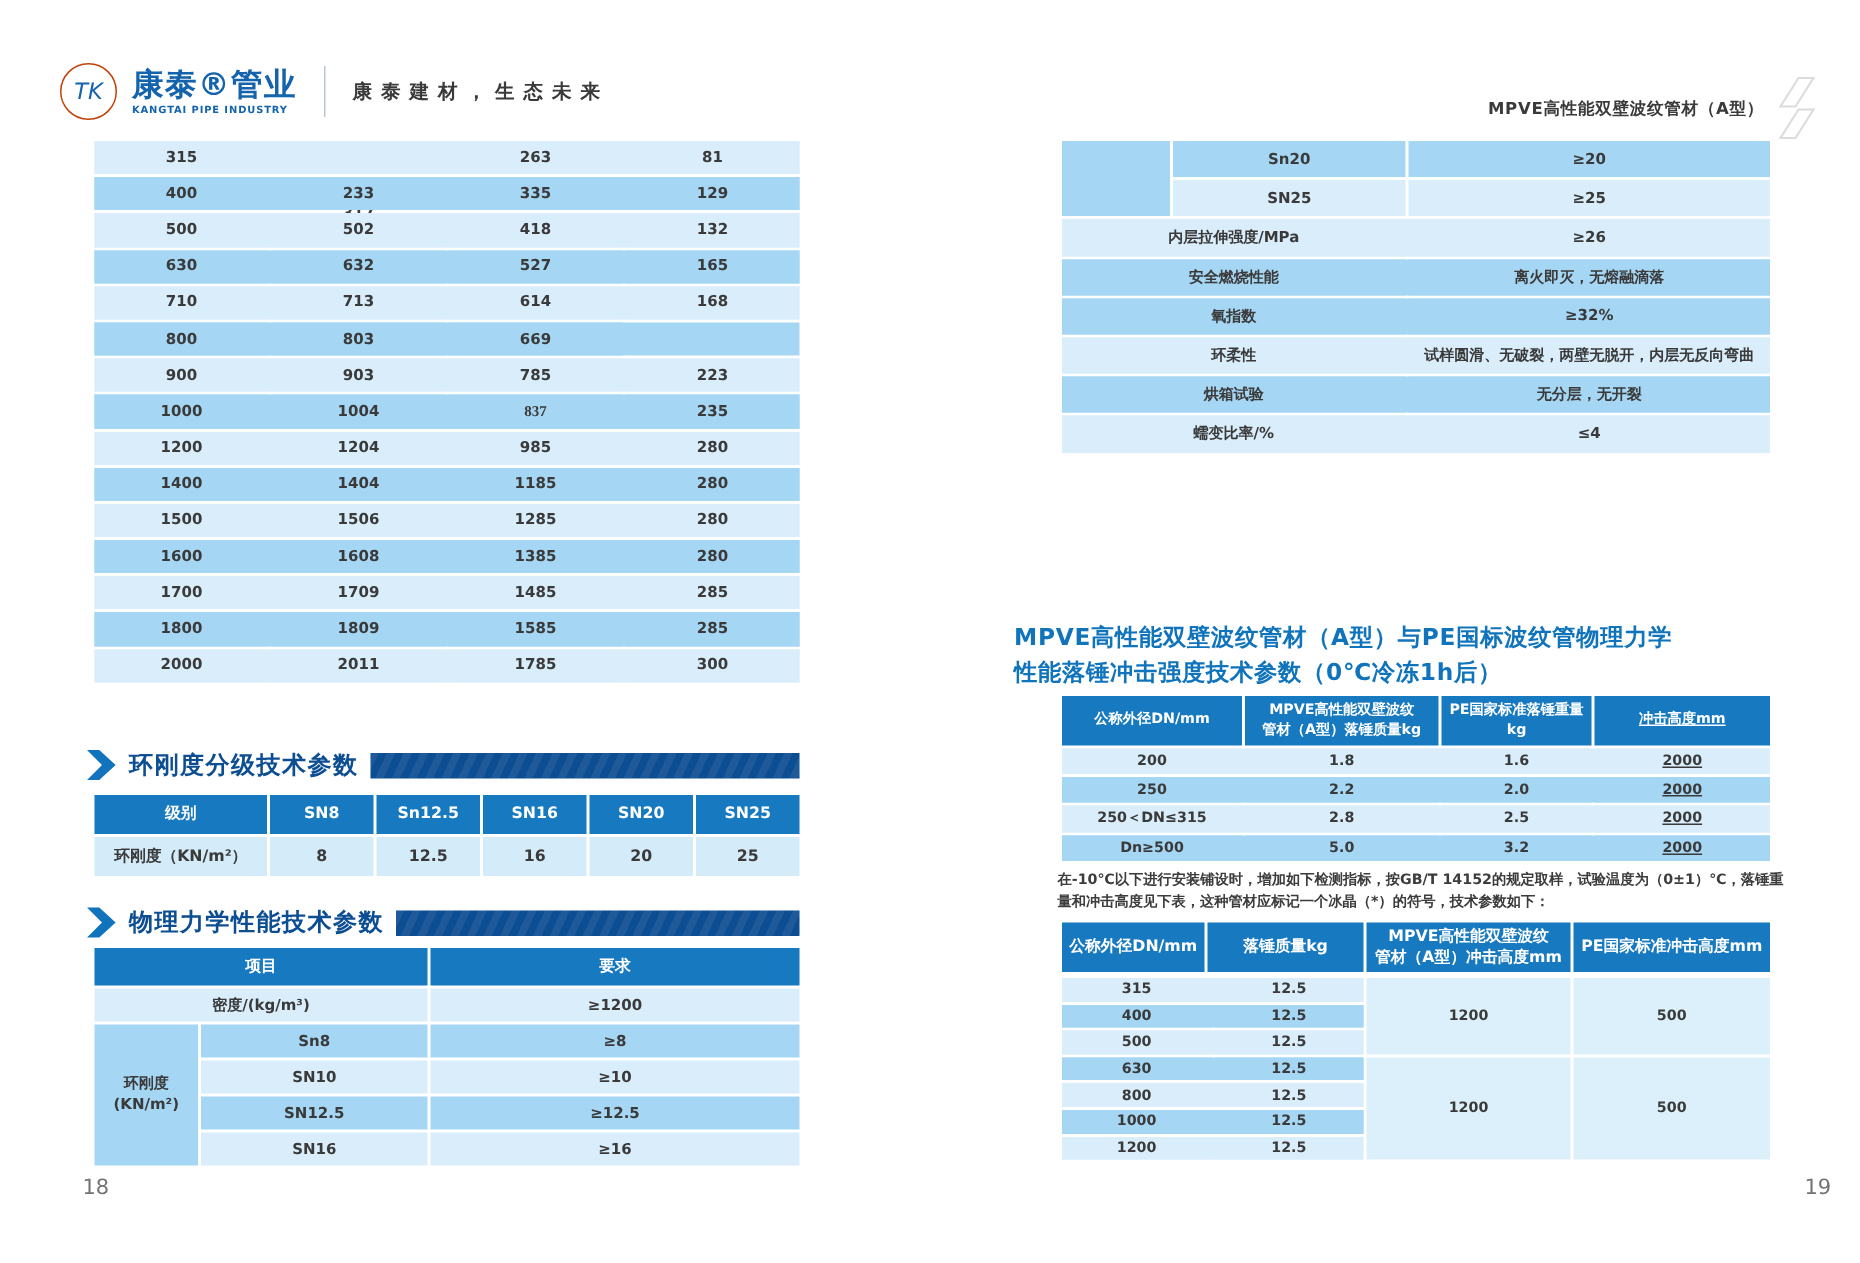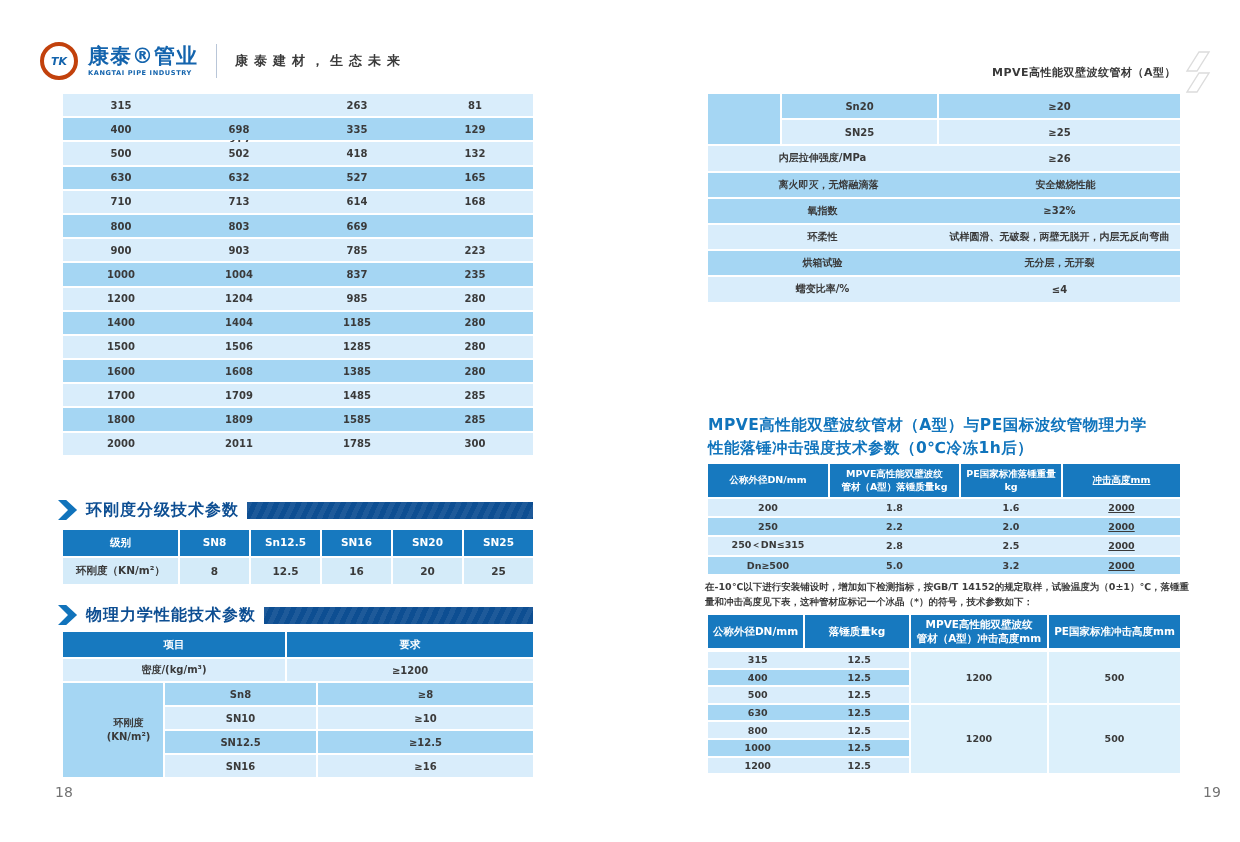--- a/index.html
+++ b/index.html
@@ -8,9 +8,9 @@
 
   
   .hdr-left{position:absolute;left:40px;top:42px;display:flex;align-items:center;gap:10px;}
-  .logo-circle{width:38px;height:38px;border:4px solid #c2410c;border-radius:50%;
-     display:flex;align-items:center;justify-content:center;font-weight:bold;font-style:italic;
-     font-size:11px;color:#1464ad;box-sizing:border-box;}
+  .logo-circle{width:38px;height:38px;border:1px solid #c2410c;border-radius:50%;
+     display:flex;align-items:center;justify-content:center;font-weight:normal;font-style:italic;
+     font-size:15px;color:#1464ad;box-sizing:border-box;}
   .brand-block{display:flex;flex-direction:column;line-height:1;}
   .brand-cn{font-size:21px;font-weight:bold;color:#1464ad;letter-spacing:1px;}
   .brand-en{font-size:6.6px;font-weight:bold;color:#1464ad;letter-spacing:.6px;margin-top:3px;}

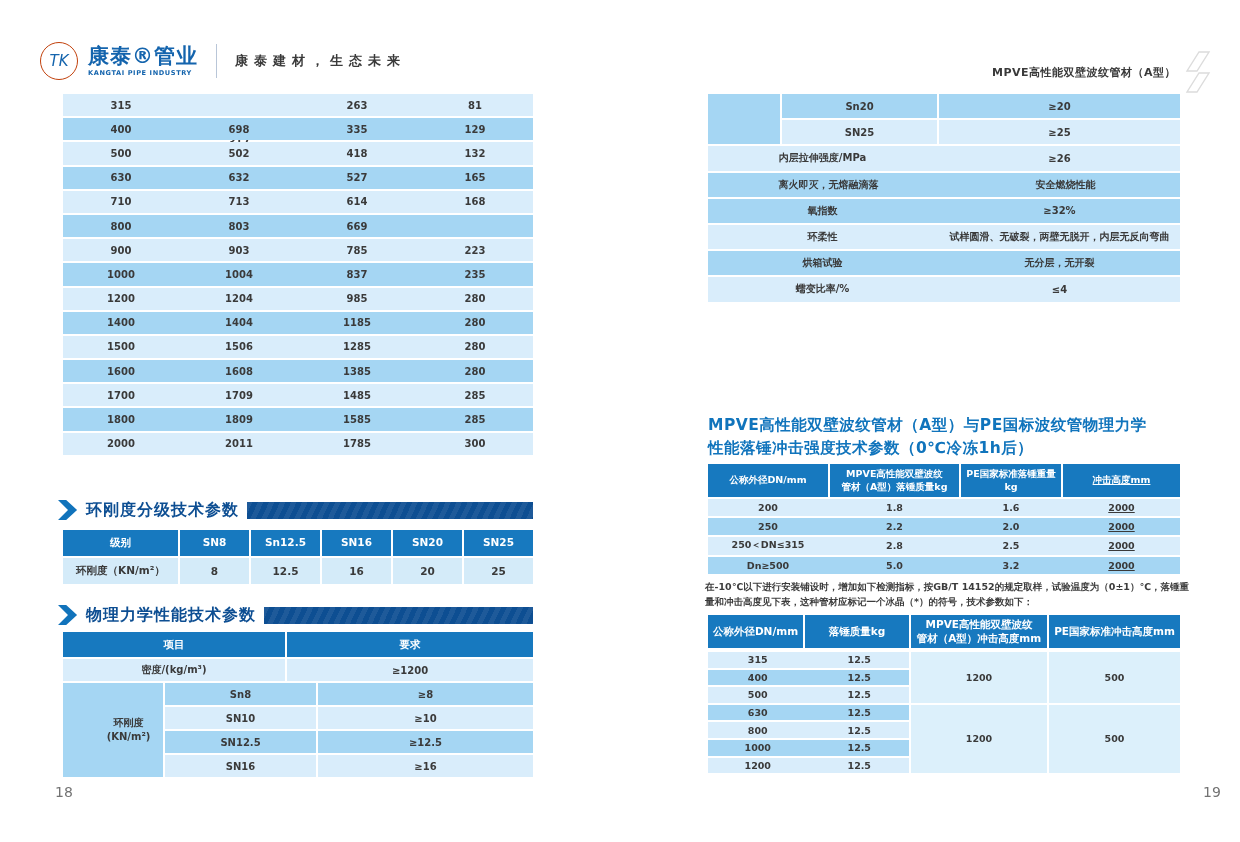--- a/index.html
+++ b/index.html
@@ -140,7 +140,7 @@
       </div>
       <div class="t-row mid">
         <div class="t-cell" style="flex: 1 1 0%;">400</div>
-        <div class="t-cell" style="flex: 1 1 0%;">698</div>
+        <div class="t-cell" style="flex: 1 1 0%;">233</div>
         <div class="t-cell" style="flex: 1 1 0%;">335</div>
         <div class="t-cell" style="flex: 1 1 0%;">129</div>
       </div>

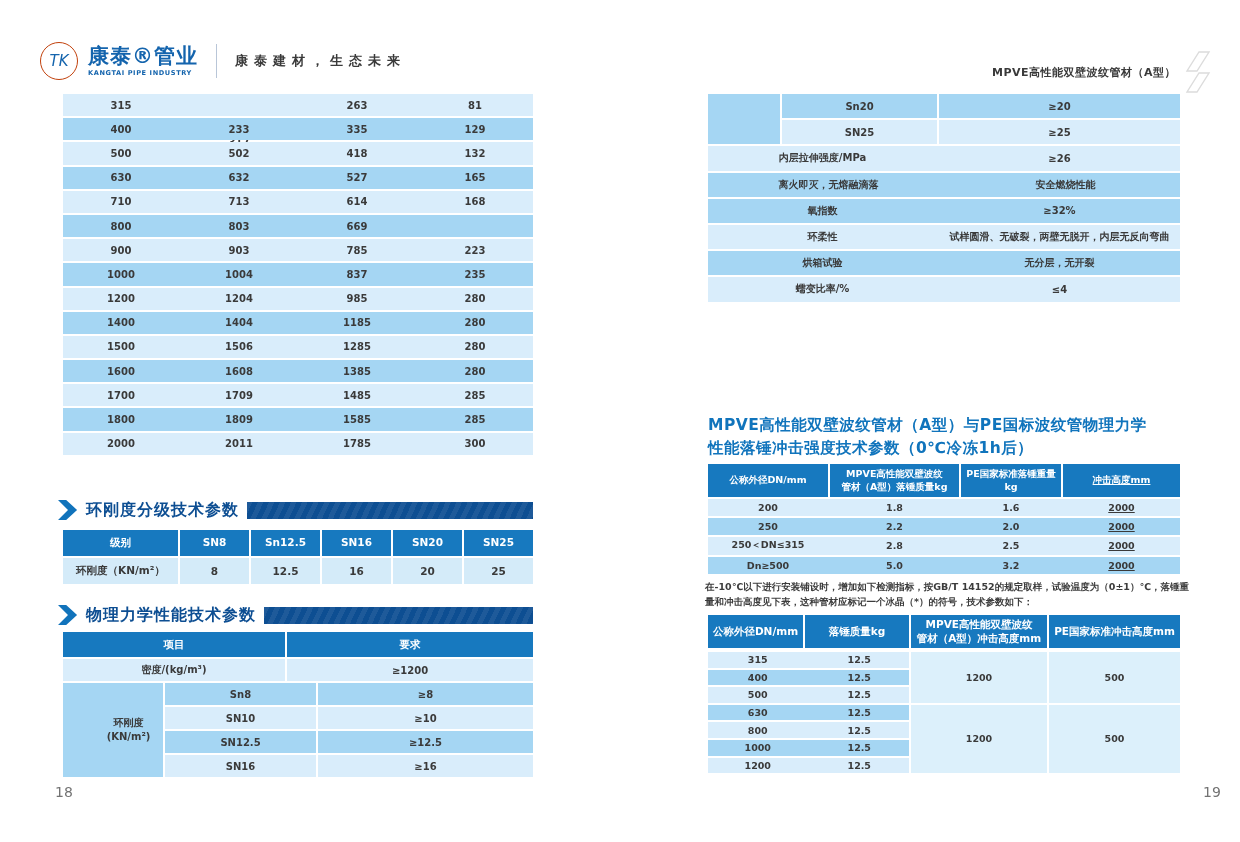--- a/index.html
+++ b/index.html
@@ -314,8 +314,8 @@
           <div class="t-cell cont-c1">≥26</div>
         </div>
         <div class="t-row mid">
+          <div class="t-cell cont-c0">安全燃烧性能</div>
           <div class="t-cell cont-c1">离火即灭，无熔融滴落</div>
-          <div class="t-cell cont-c0">安全燃烧性能</div>
         </div>
         <div class="t-row mid">
           <div class="t-cell cont-c0">氧指数</div>

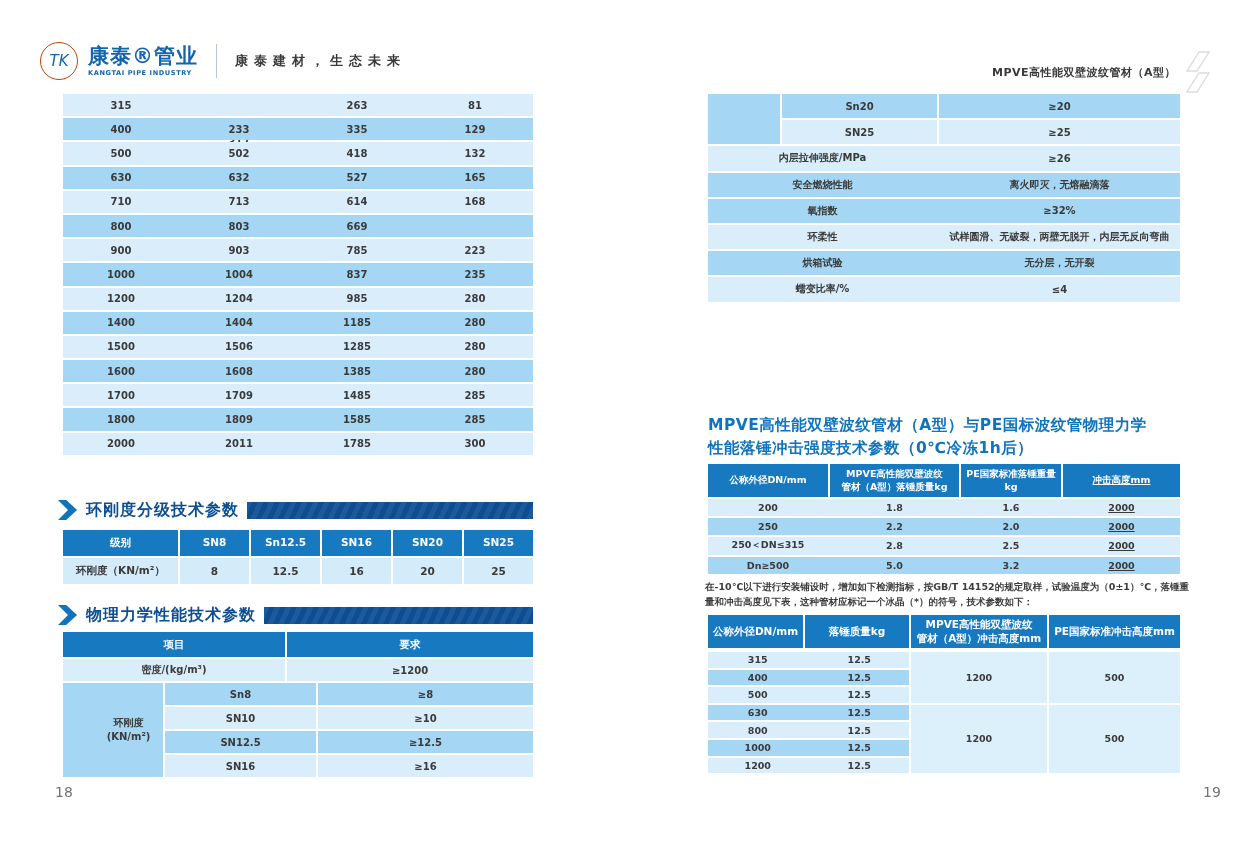--- a/index.html
+++ b/index.html
@@ -177,7 +177,7 @@
       <div class="t-row mid">
         <div class="t-cell" style="flex: 1 1 0%;">1000</div>
         <div class="t-cell" style="flex: 1 1 0%;">1004</div>
-        <div class="t-cell" style="flex: 1 1 0%;">837</div>
+        <div class="t-cell" style="flex: 1 1 0%; font-family: Liberation Serif, serif;">837</div>
         <div class="t-cell" style="flex: 1 1 0%;">235</div>
       </div>
       <div class="t-row light">

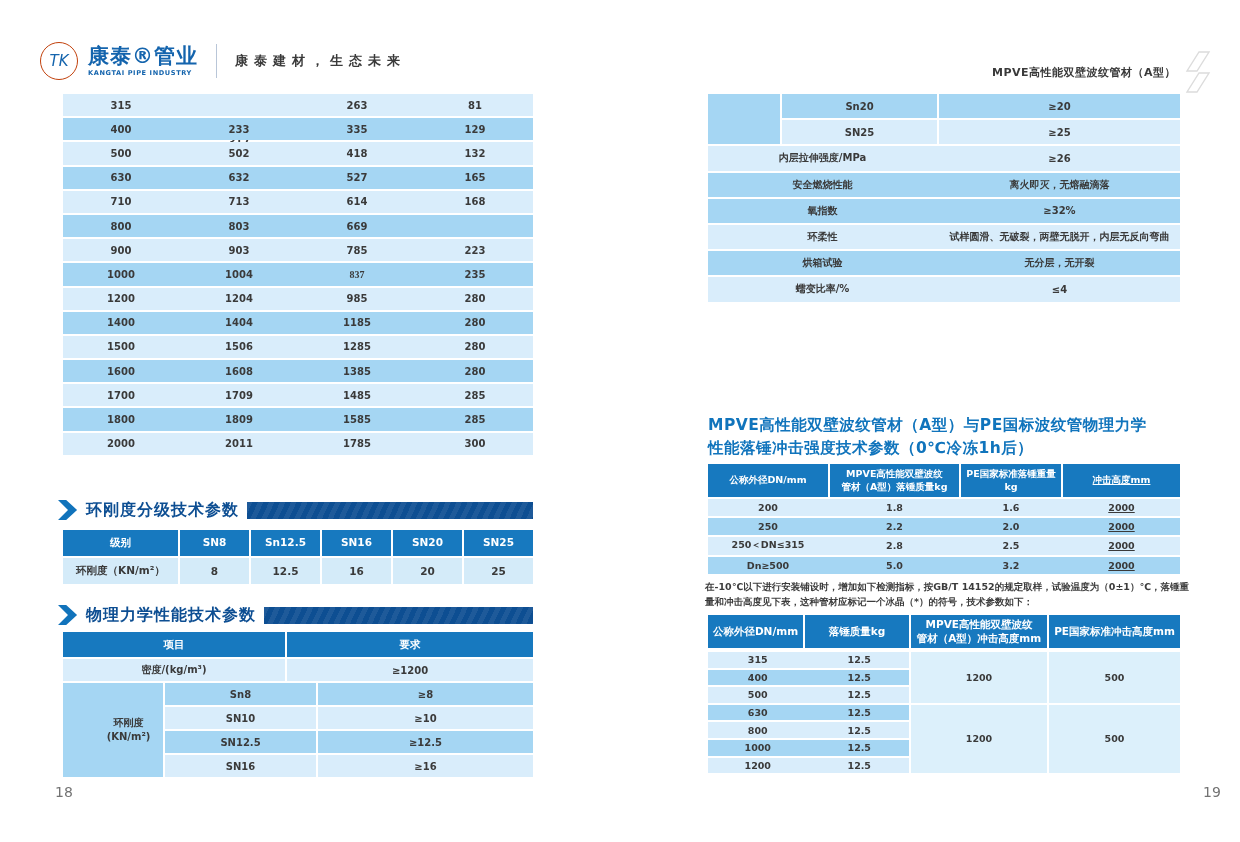--- a/index.html
+++ b/index.html
@@ -74,7 +74,7 @@
   .cont-c0{width:229px;} .cont-c1{flex:1;}
 
   
-  #impact-title{position:absolute;left:708px;top:414px;width:480px;
+  #impact-title{position:absolute;left:676px;top:414px;width:480px;
      font-size:15.5px;font-weight:bold;color:#1074bc;line-height:1.5;letter-spacing:.5px;}
 
   

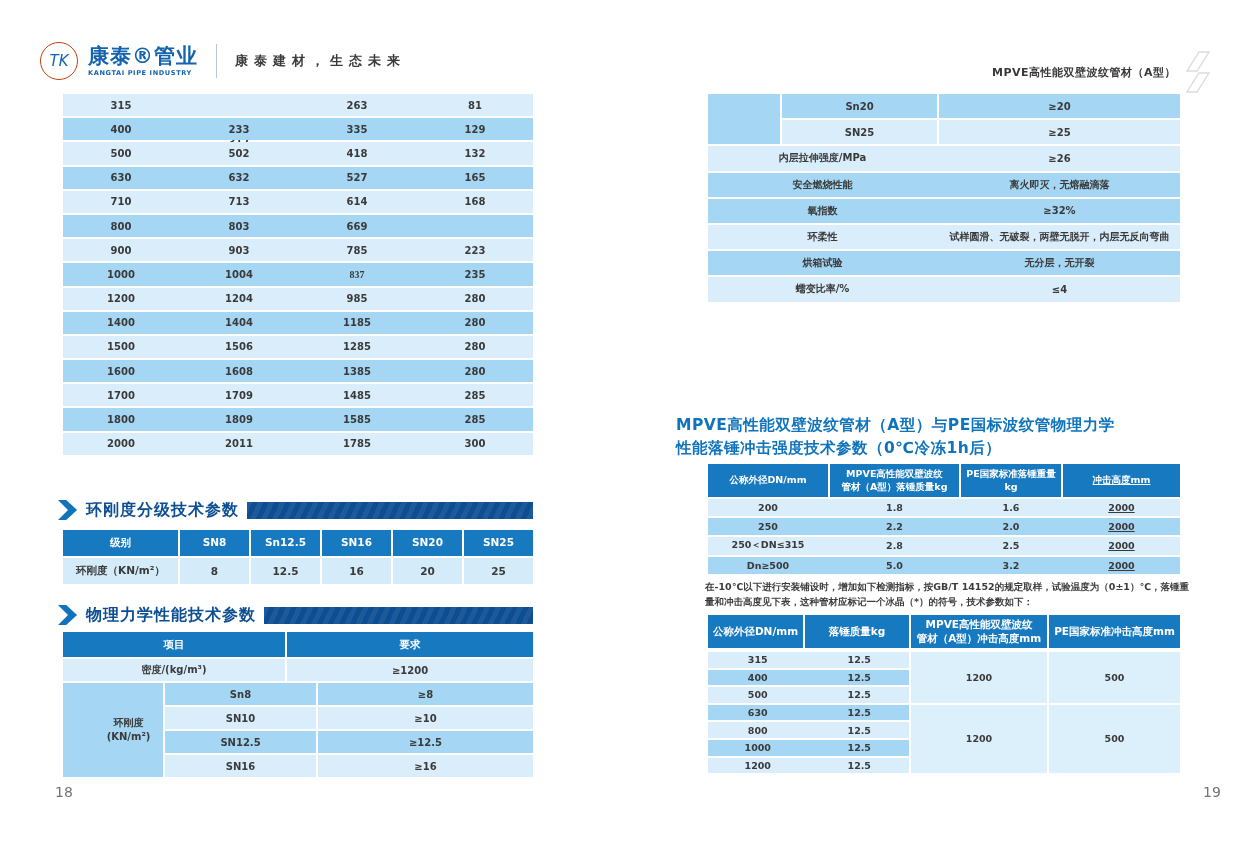--- a/index.html
+++ b/index.html
@@ -57,7 +57,7 @@
   .ph-lab{width:222px;} .ph-val{flex:1;}
   .ph-group{display:flex;gap:2px;}
   .ph-span{width:69px;display:flex;align-items:center;justify-content:center;text-align:center;
-           font-size:10px;font-weight:bold;white-space:pre-line;line-height:1.4;padding-left:31px;}
+           font-size:10px;font-weight:bold;white-space:pre-line;line-height:1.4;}
   .ph-sub{flex:1;display:flex;flex-direction:column;gap:2px;}
   .ph-subrow{display:flex;gap:2px;height:22px;}
   .ph-sublab{width:151px;} .ph-subval{flex:1;}

